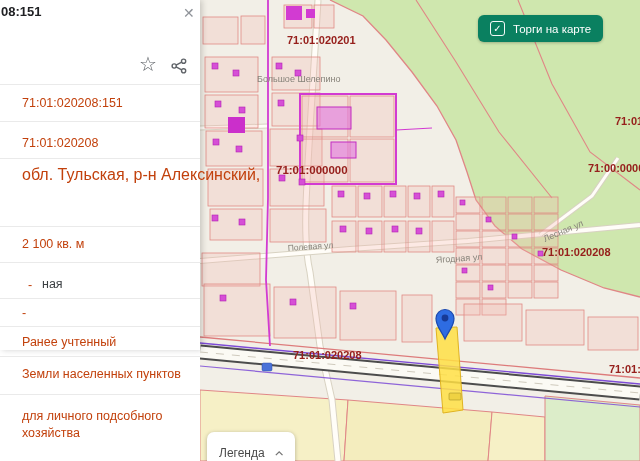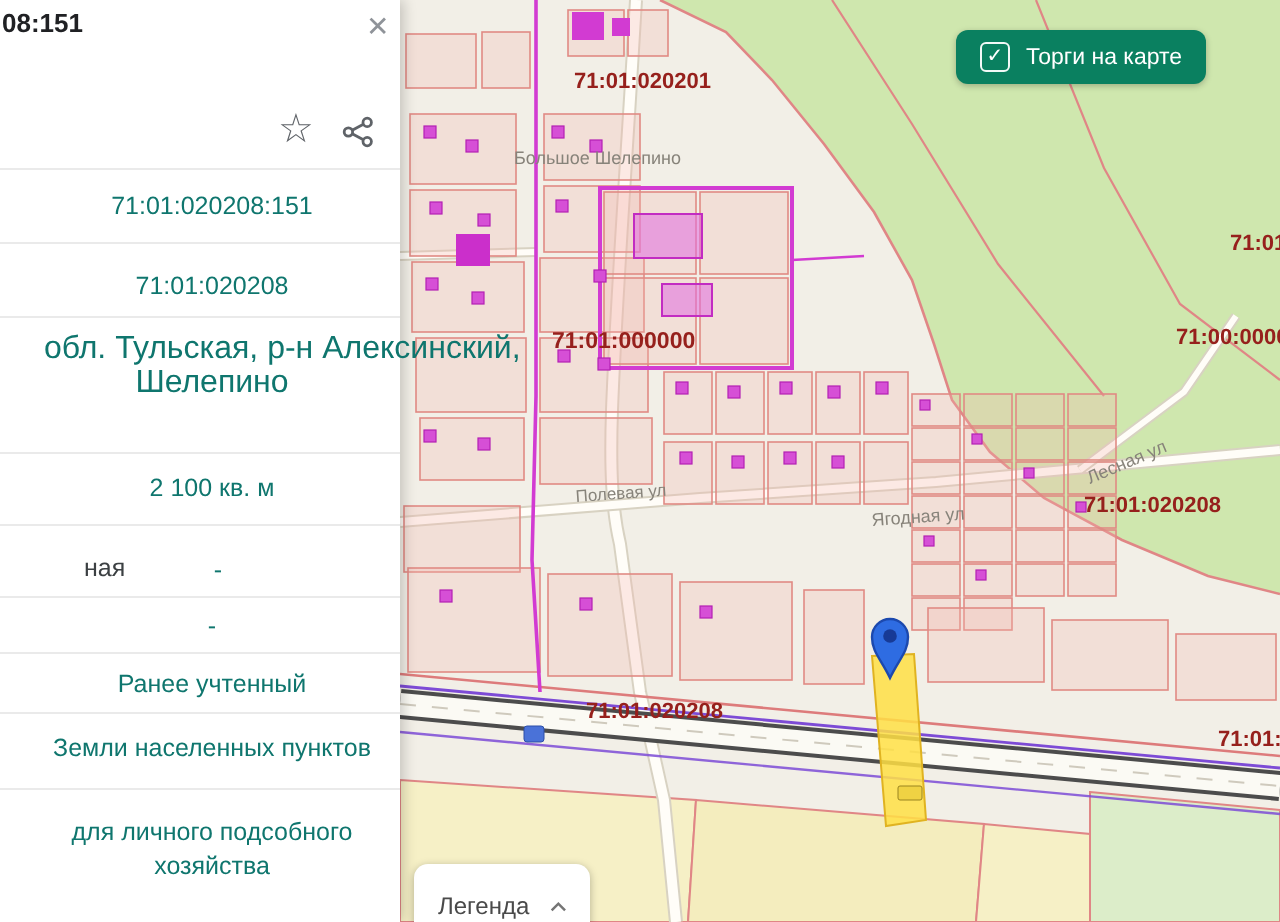--- a/index.html
+++ b/index.html
@@ -9,7 +9,7 @@
   }
   
   .sidebar{
-    position:absolute;left:0;top:0;width:200px;height:461px;background:#fff;
+    position:absolute;left:0;top:0;width:200px;height:350px;background:#fff;
     z-index:10;box-shadow:2px 0 6px rgba(0,0,0,.18);
   }
   .hdr-frag{position:absolute;left:1px;top:4px;font-size:13px;color:#202124;font-weight:bold;}

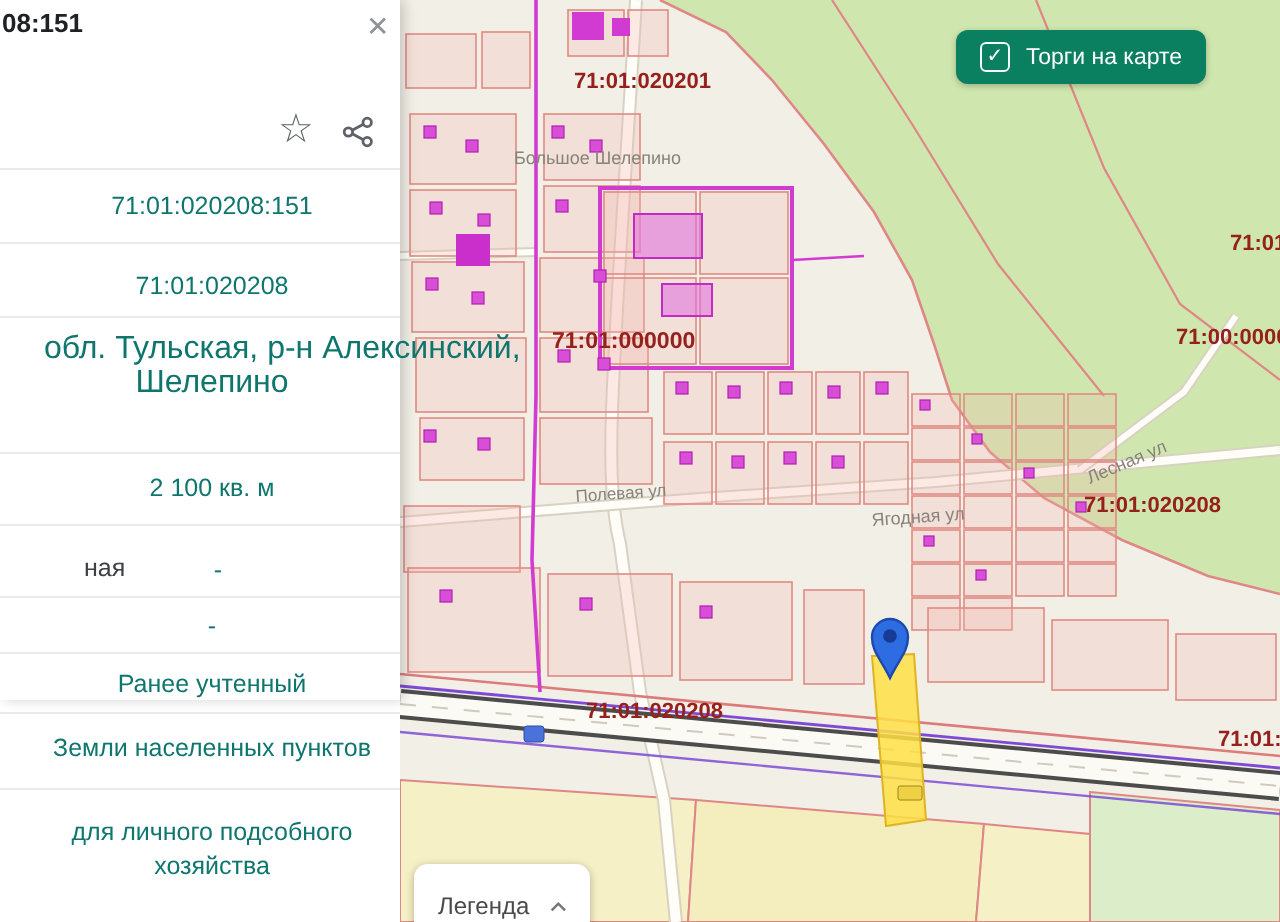--- a/index.html
+++ b/index.html
@@ -17,7 +17,7 @@
   .star-btn{position:absolute;left:139px;top:52px;font-size:20px;color:#5f6368;cursor:pointer;}
   .share-btn{position:absolute;left:170px;top:57px;cursor:pointer;}
   .divider{position:absolute;left:0;right:0;height:1px;background:#eaeaea;}
-  .rowtxt{position:absolute;left:22px;right:10px;font-size:12.5px;color:#0f766e;line-height:17px;white-space:nowrap;text-align:center;}
+  .rowtxt{position:absolute;left:22px;right:10px;font-size:12.5px;color:#c2410c;line-height:17px;white-space:nowrap;}
   .frag{position:absolute;left:2px;font-size:12.5px;color:#3c4043;margin-left:40px;}
   
   .map{

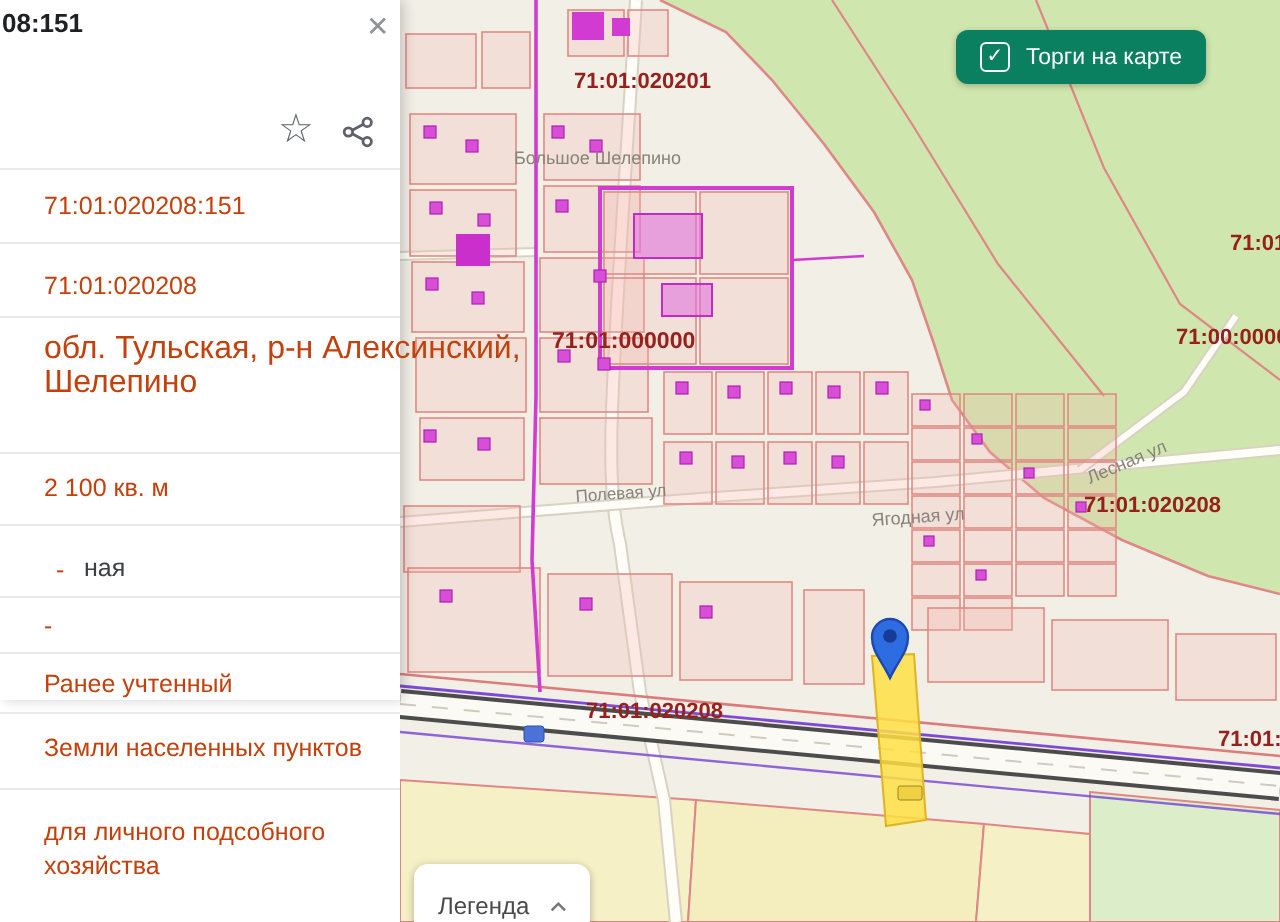--- a/index.html
+++ b/index.html
@@ -75,7 +75,6 @@
 
   <div class="rowtxt" style="top:166px;font-size:16px">
     <div>обл. Тульская, р-н Алексинский,</div>
-    <div>Шелепино</div>
   </div>
 
   <div class="rowtxt" style="top:236px">2 100 кв. м</div>

